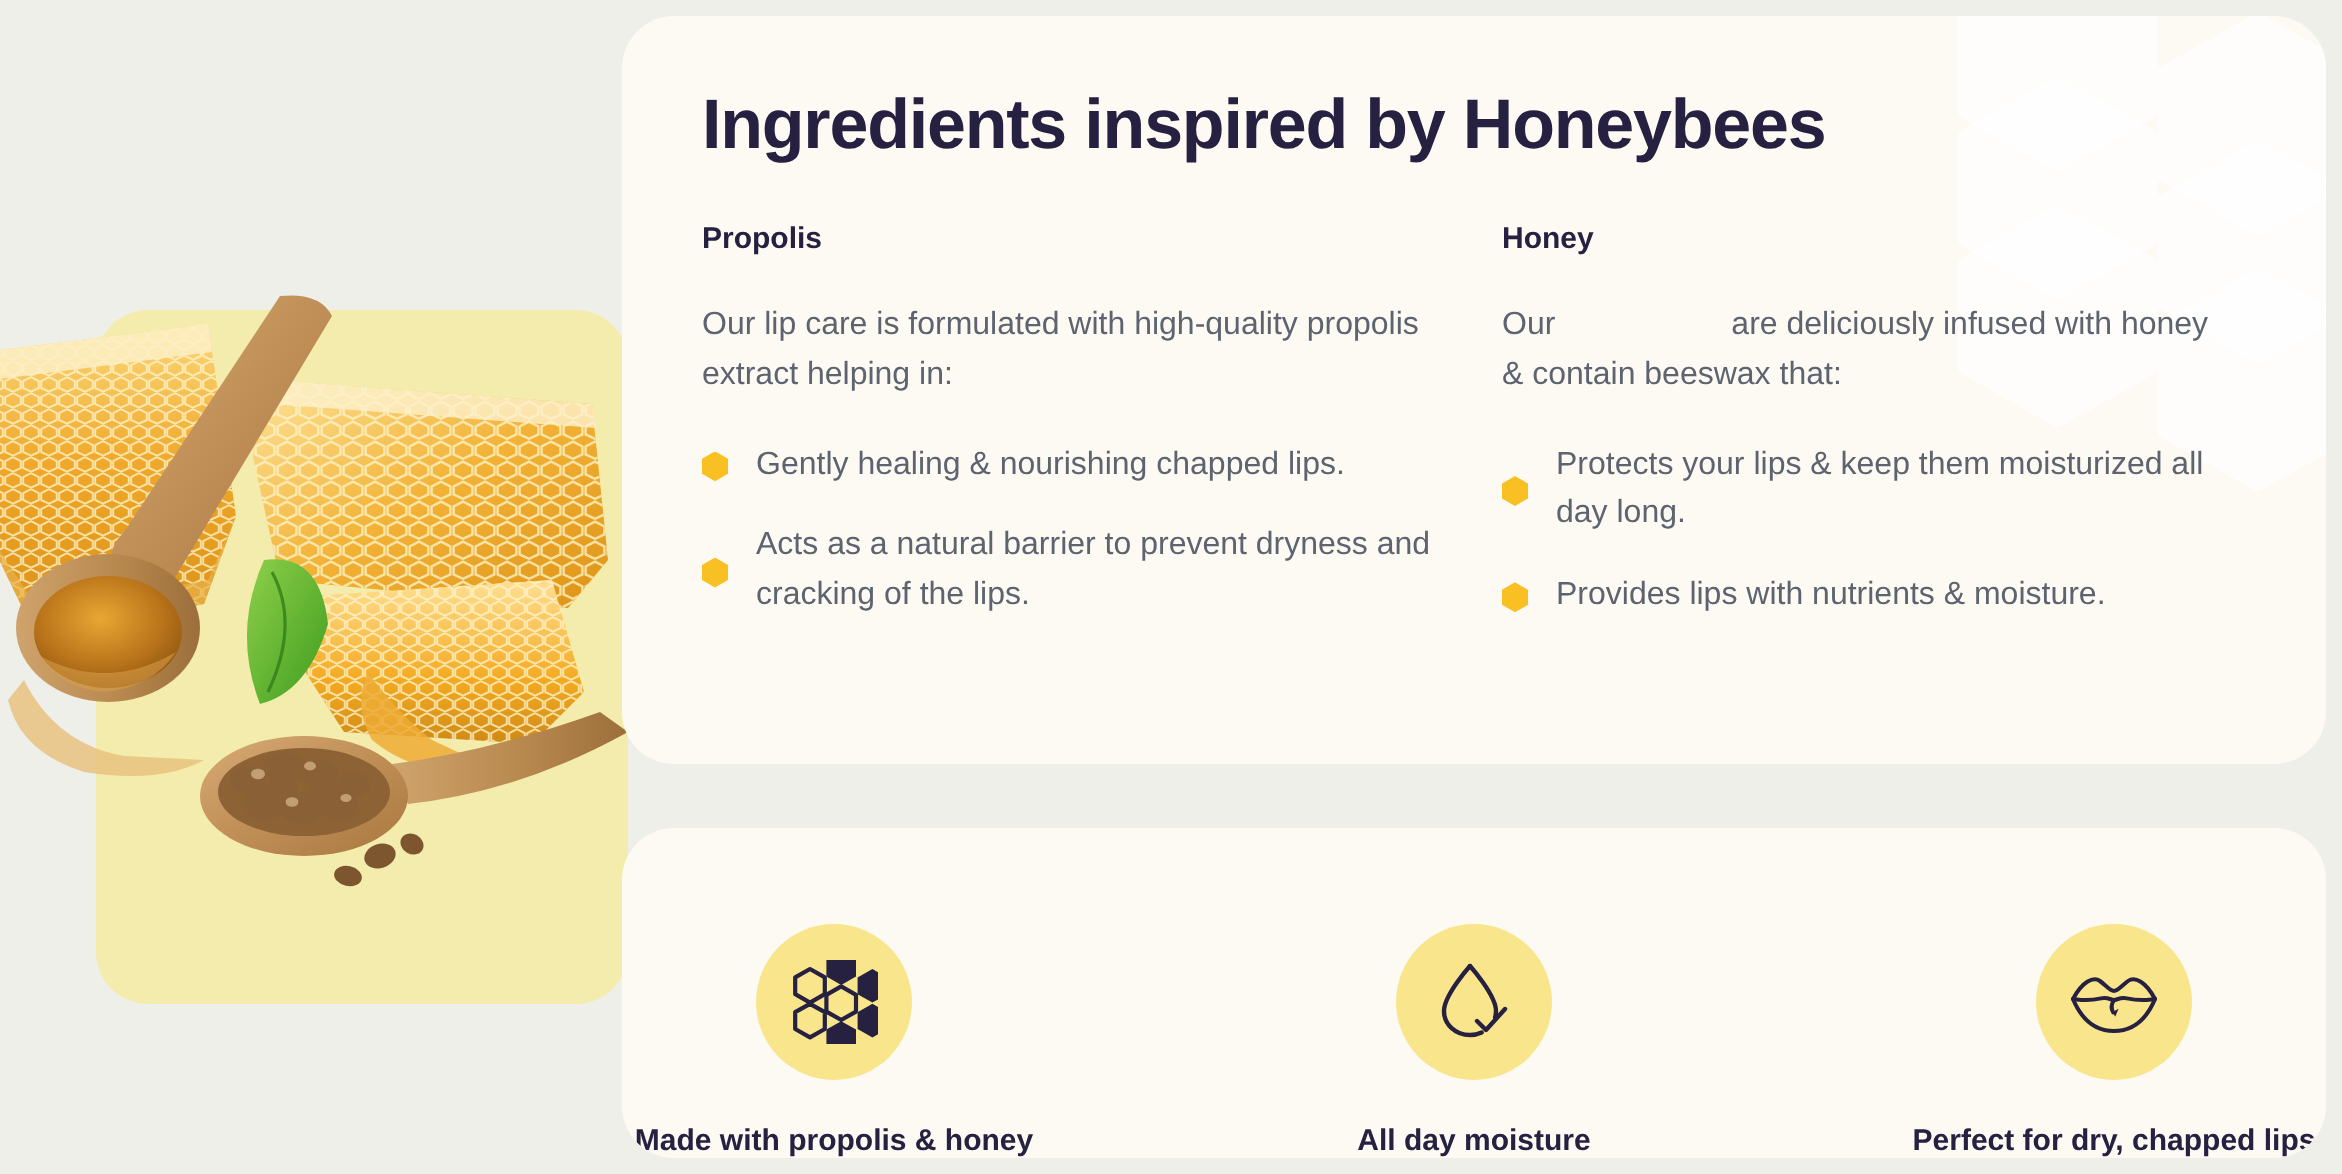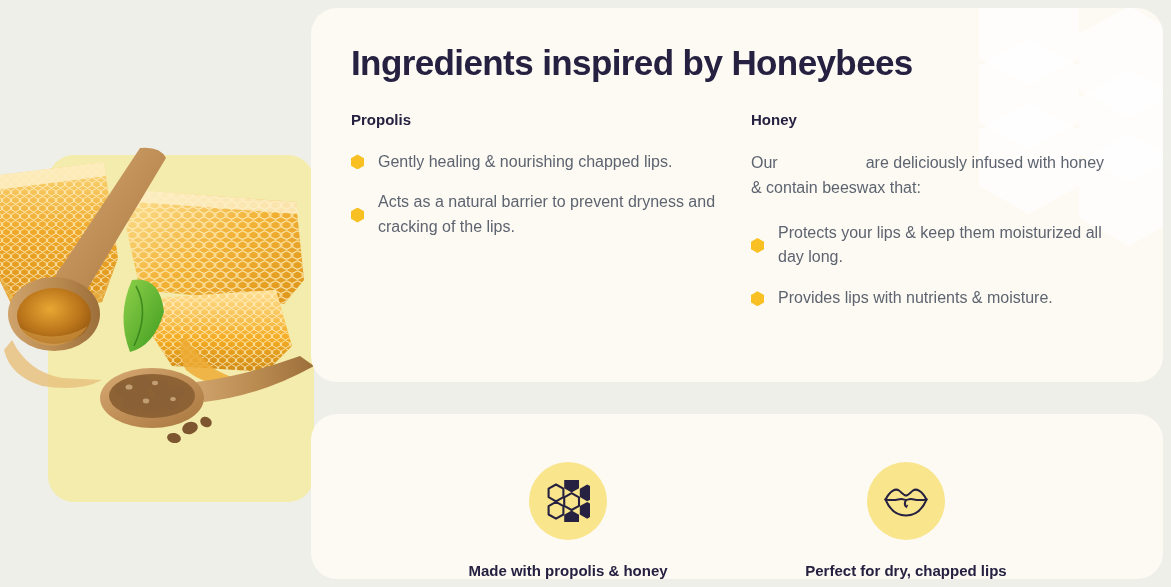--- a/index.html
+++ b/index.html
@@ -304,6 +304,7 @@
 
         <div class="col">
           <h2 class="col-title">Propolis</h2>
+          <p class="col-intro"><span>Our lip care is formulated with high-quality propolis extract helping in:</span></p>
           <ul class="bullets">
             <li class="bullet">
               <span class="hexdot"></span>

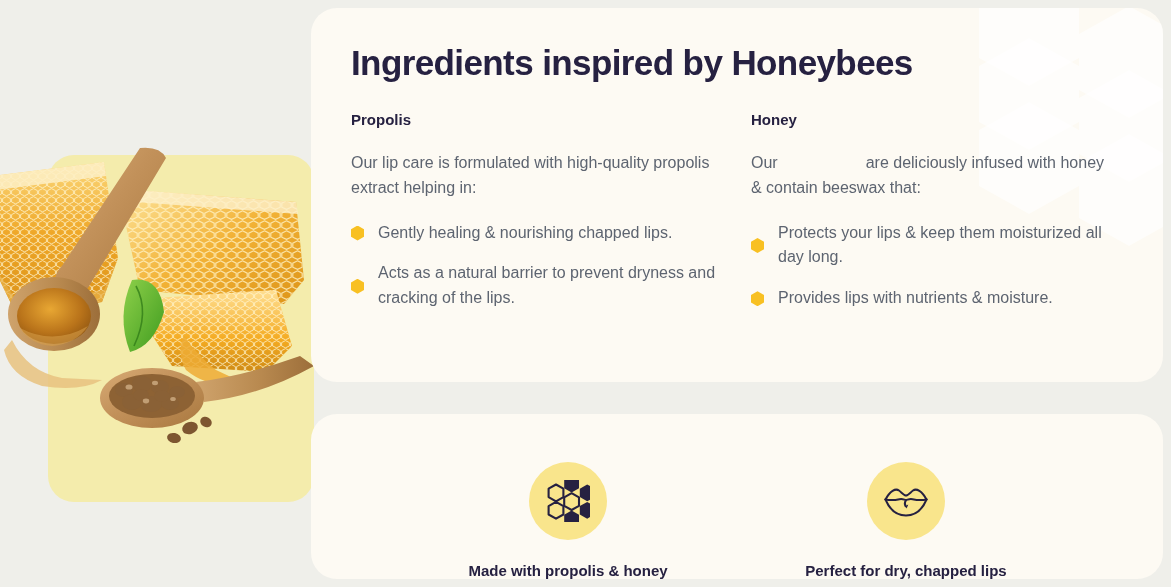--- a/index.html
+++ b/index.html
@@ -358,6 +358,16 @@
         <div class="feature-label">Made with propolis &amp; honey</div>
       </div>
 
+      <div class="feature">
+        <div class="feature-badge">
+          <svg width="40" height="44" viewBox="0 0 40 44" xmlns="http://www.w3.org/2000/svg">
+            <path d="M18 4 C18 4 5 18.5 5 26.5 C5 33.3 10.8 38.5 18 38.5 C20.1 38.5 22.1 38.05 23.8 37.25" fill="none" stroke="#262141" stroke-width="2.2" stroke-linecap="round" stroke-linejoin="round"></path>
+            <path d="M18 4 C18 4 31 18.5 31 26.5 C31 27.6 30.85 28.65 30.55 29.65" fill="none" stroke="#262141" stroke-width="2.2" stroke-linecap="round" stroke-linejoin="round"></path>
+            <path d="M21.5 31.5 L26 36 L35.5 25.5" fill="none" stroke="#262141" stroke-width="2.2" stroke-linecap="round" stroke-linejoin="round"></path>
+          </svg>
+        </div>
+        <div class="feature-label">All day moisture</div>
+      </div>
 
       <div class="feature">
         <div class="feature-badge">

